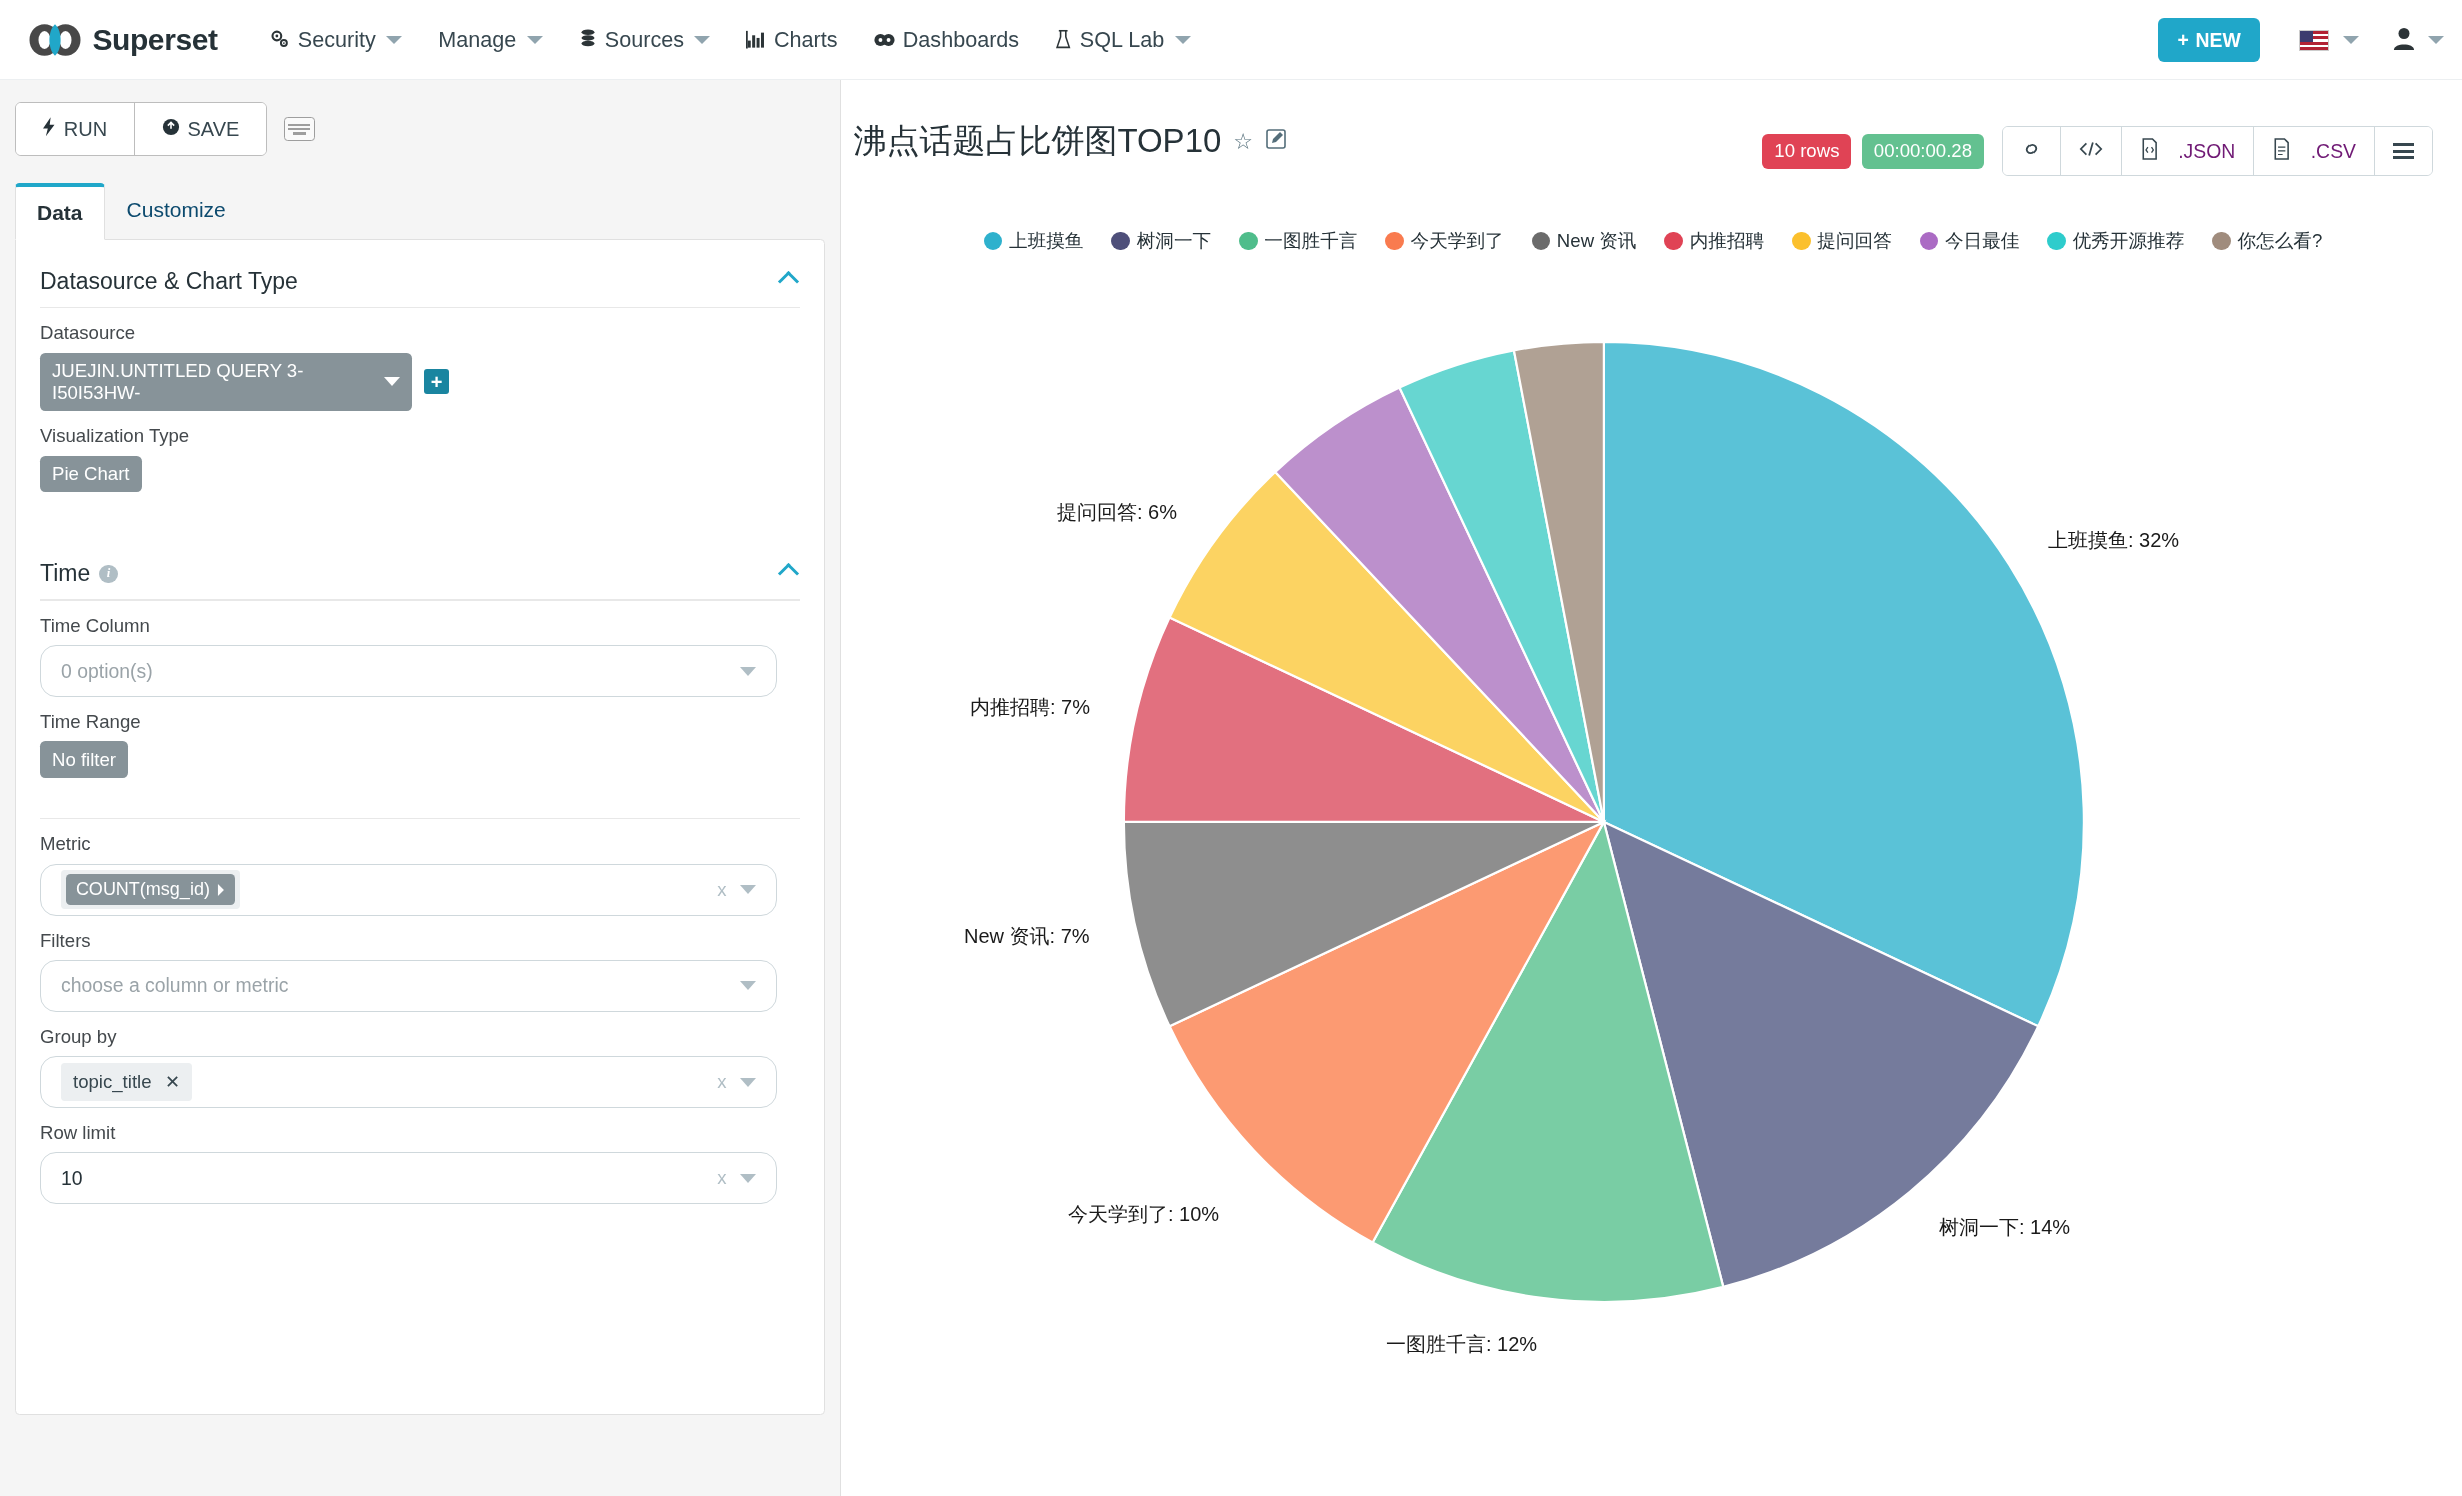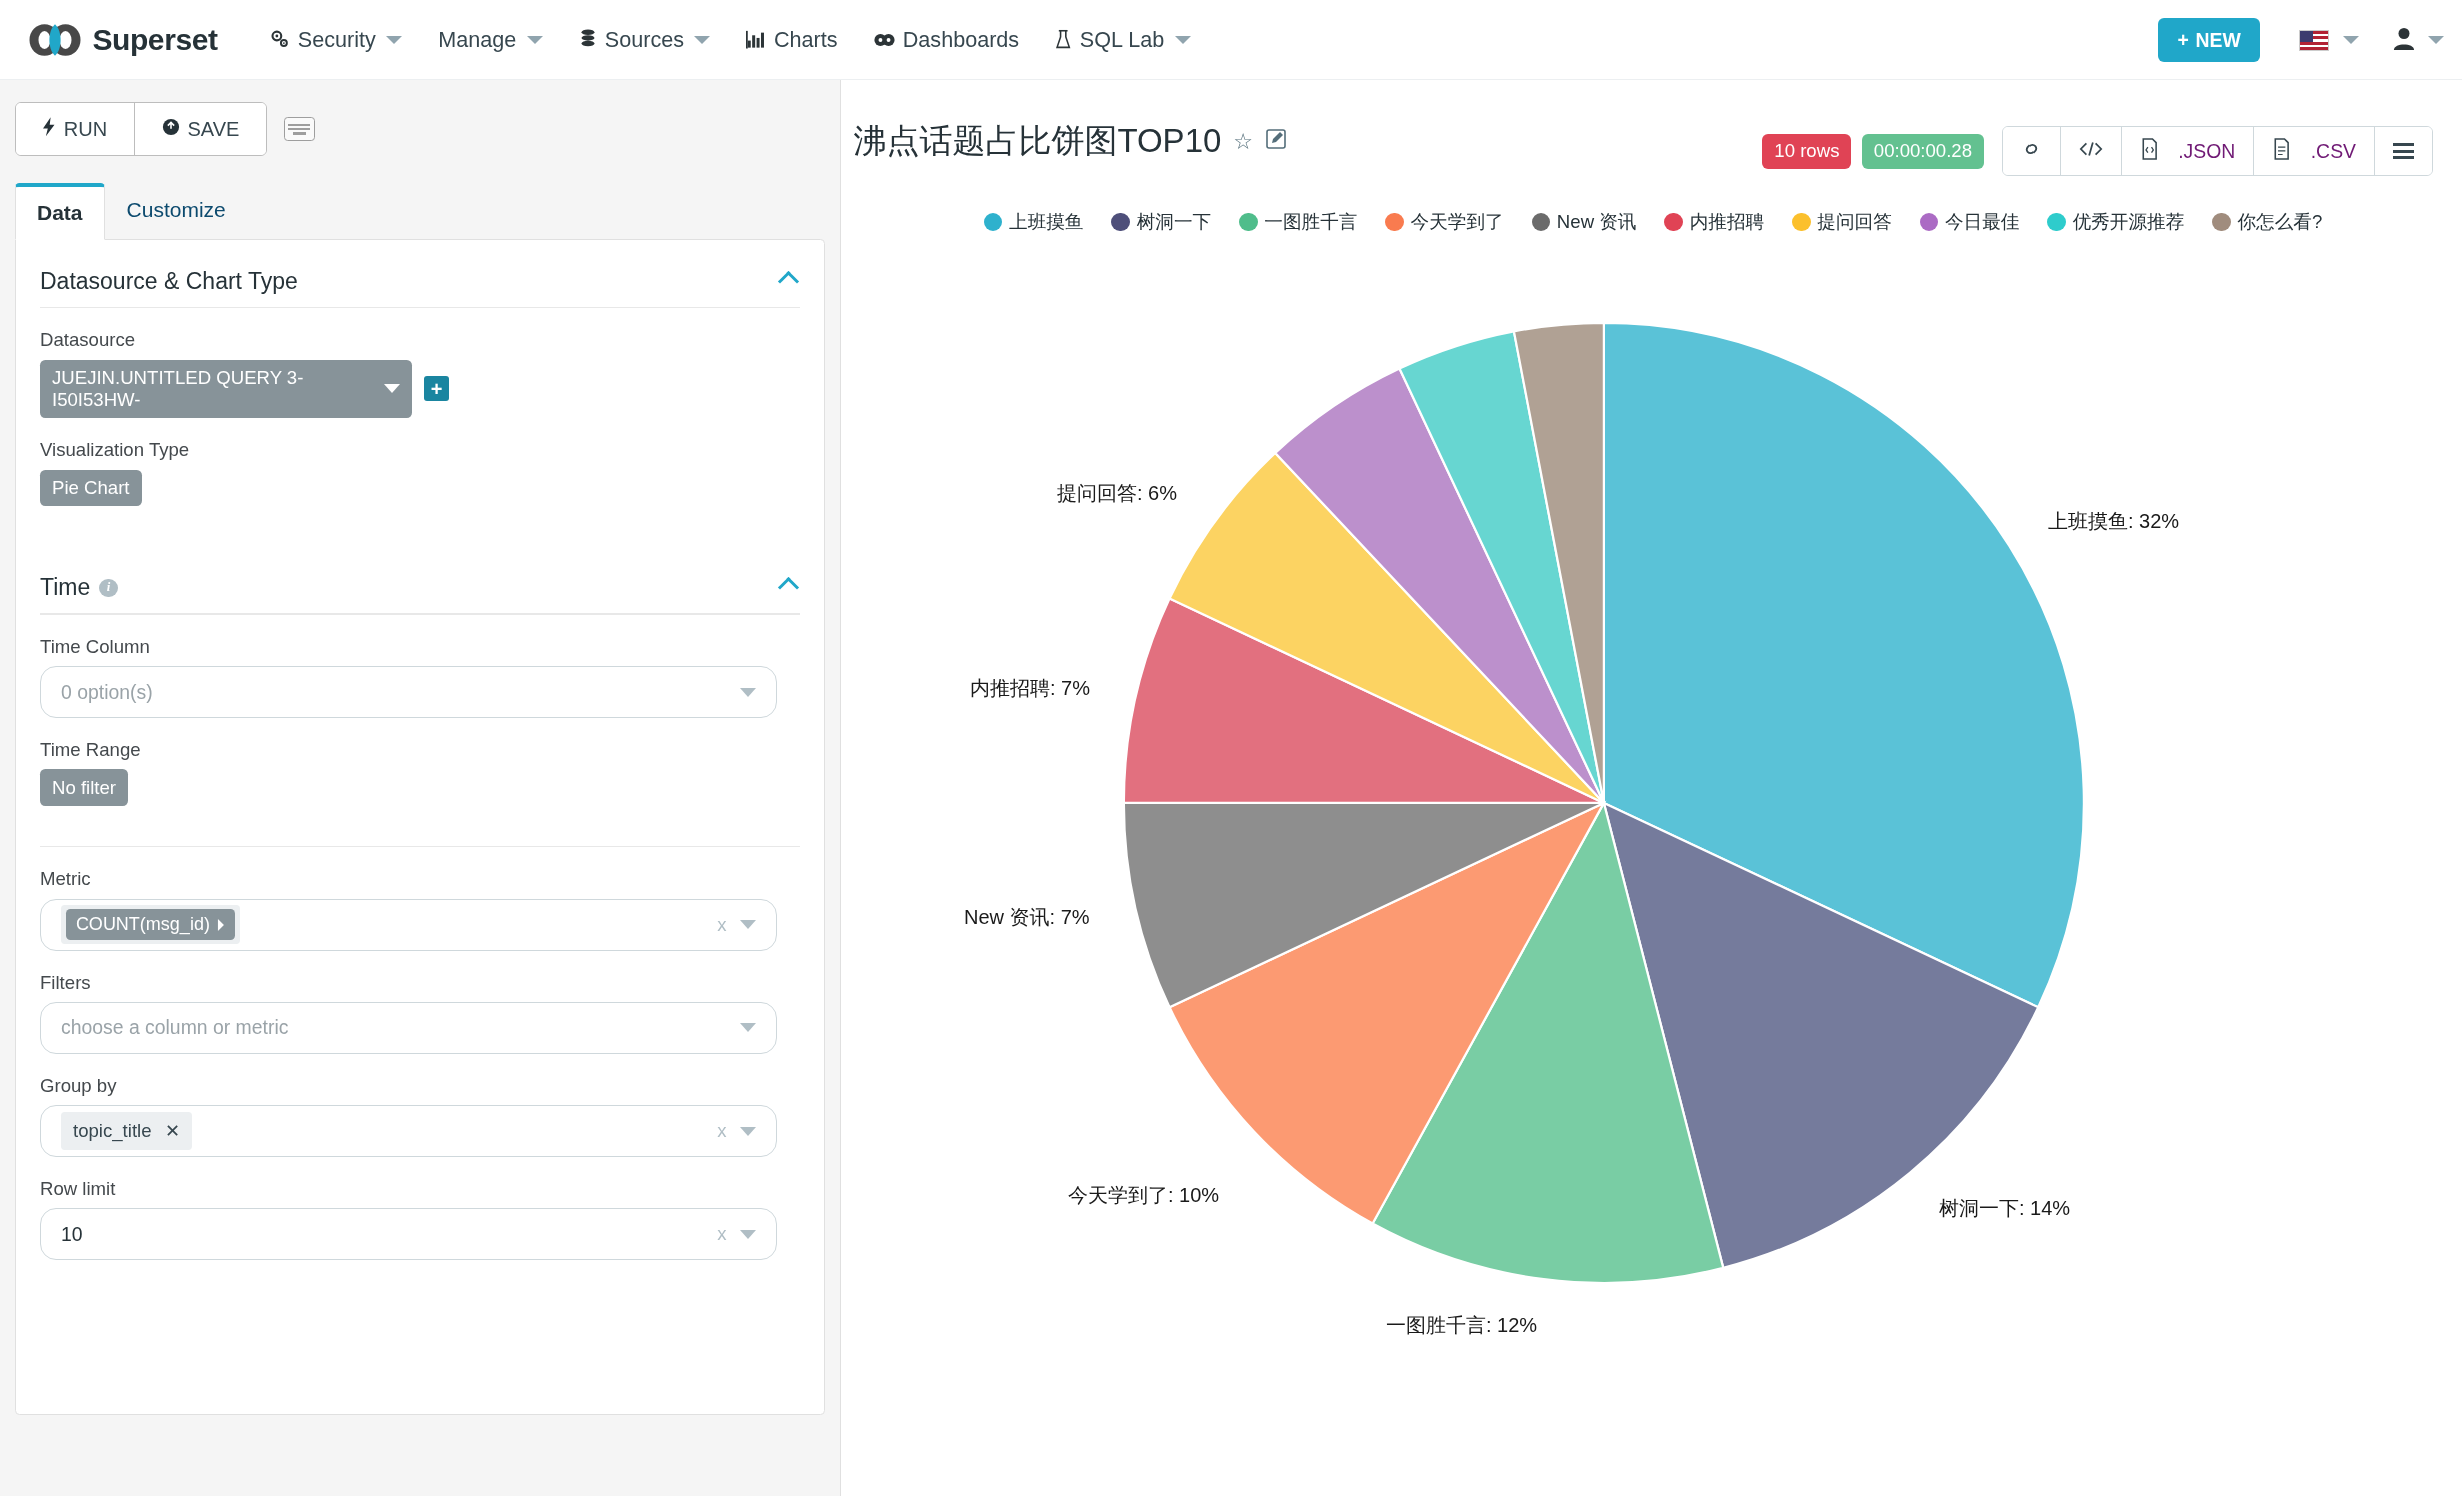--- a/index.html
+++ b/index.html
@@ -223,7 +223,7 @@
   
   .legend {
     display: flex; justify-content: center;
-    flex-wrap: nowrap; gap: 28px; margin-top: 33px; padding: 0 15px;
+    flex-wrap: nowrap; gap: 28px; margin-top: 52px; padding: 0 15px;
   }
   .legend-item { display: flex; align-items: center; gap: 6.7px; cursor: pointer; }
   .legend-dot { width: 18.6px; height: 18.6px; border-radius: 50%; flex: none; }

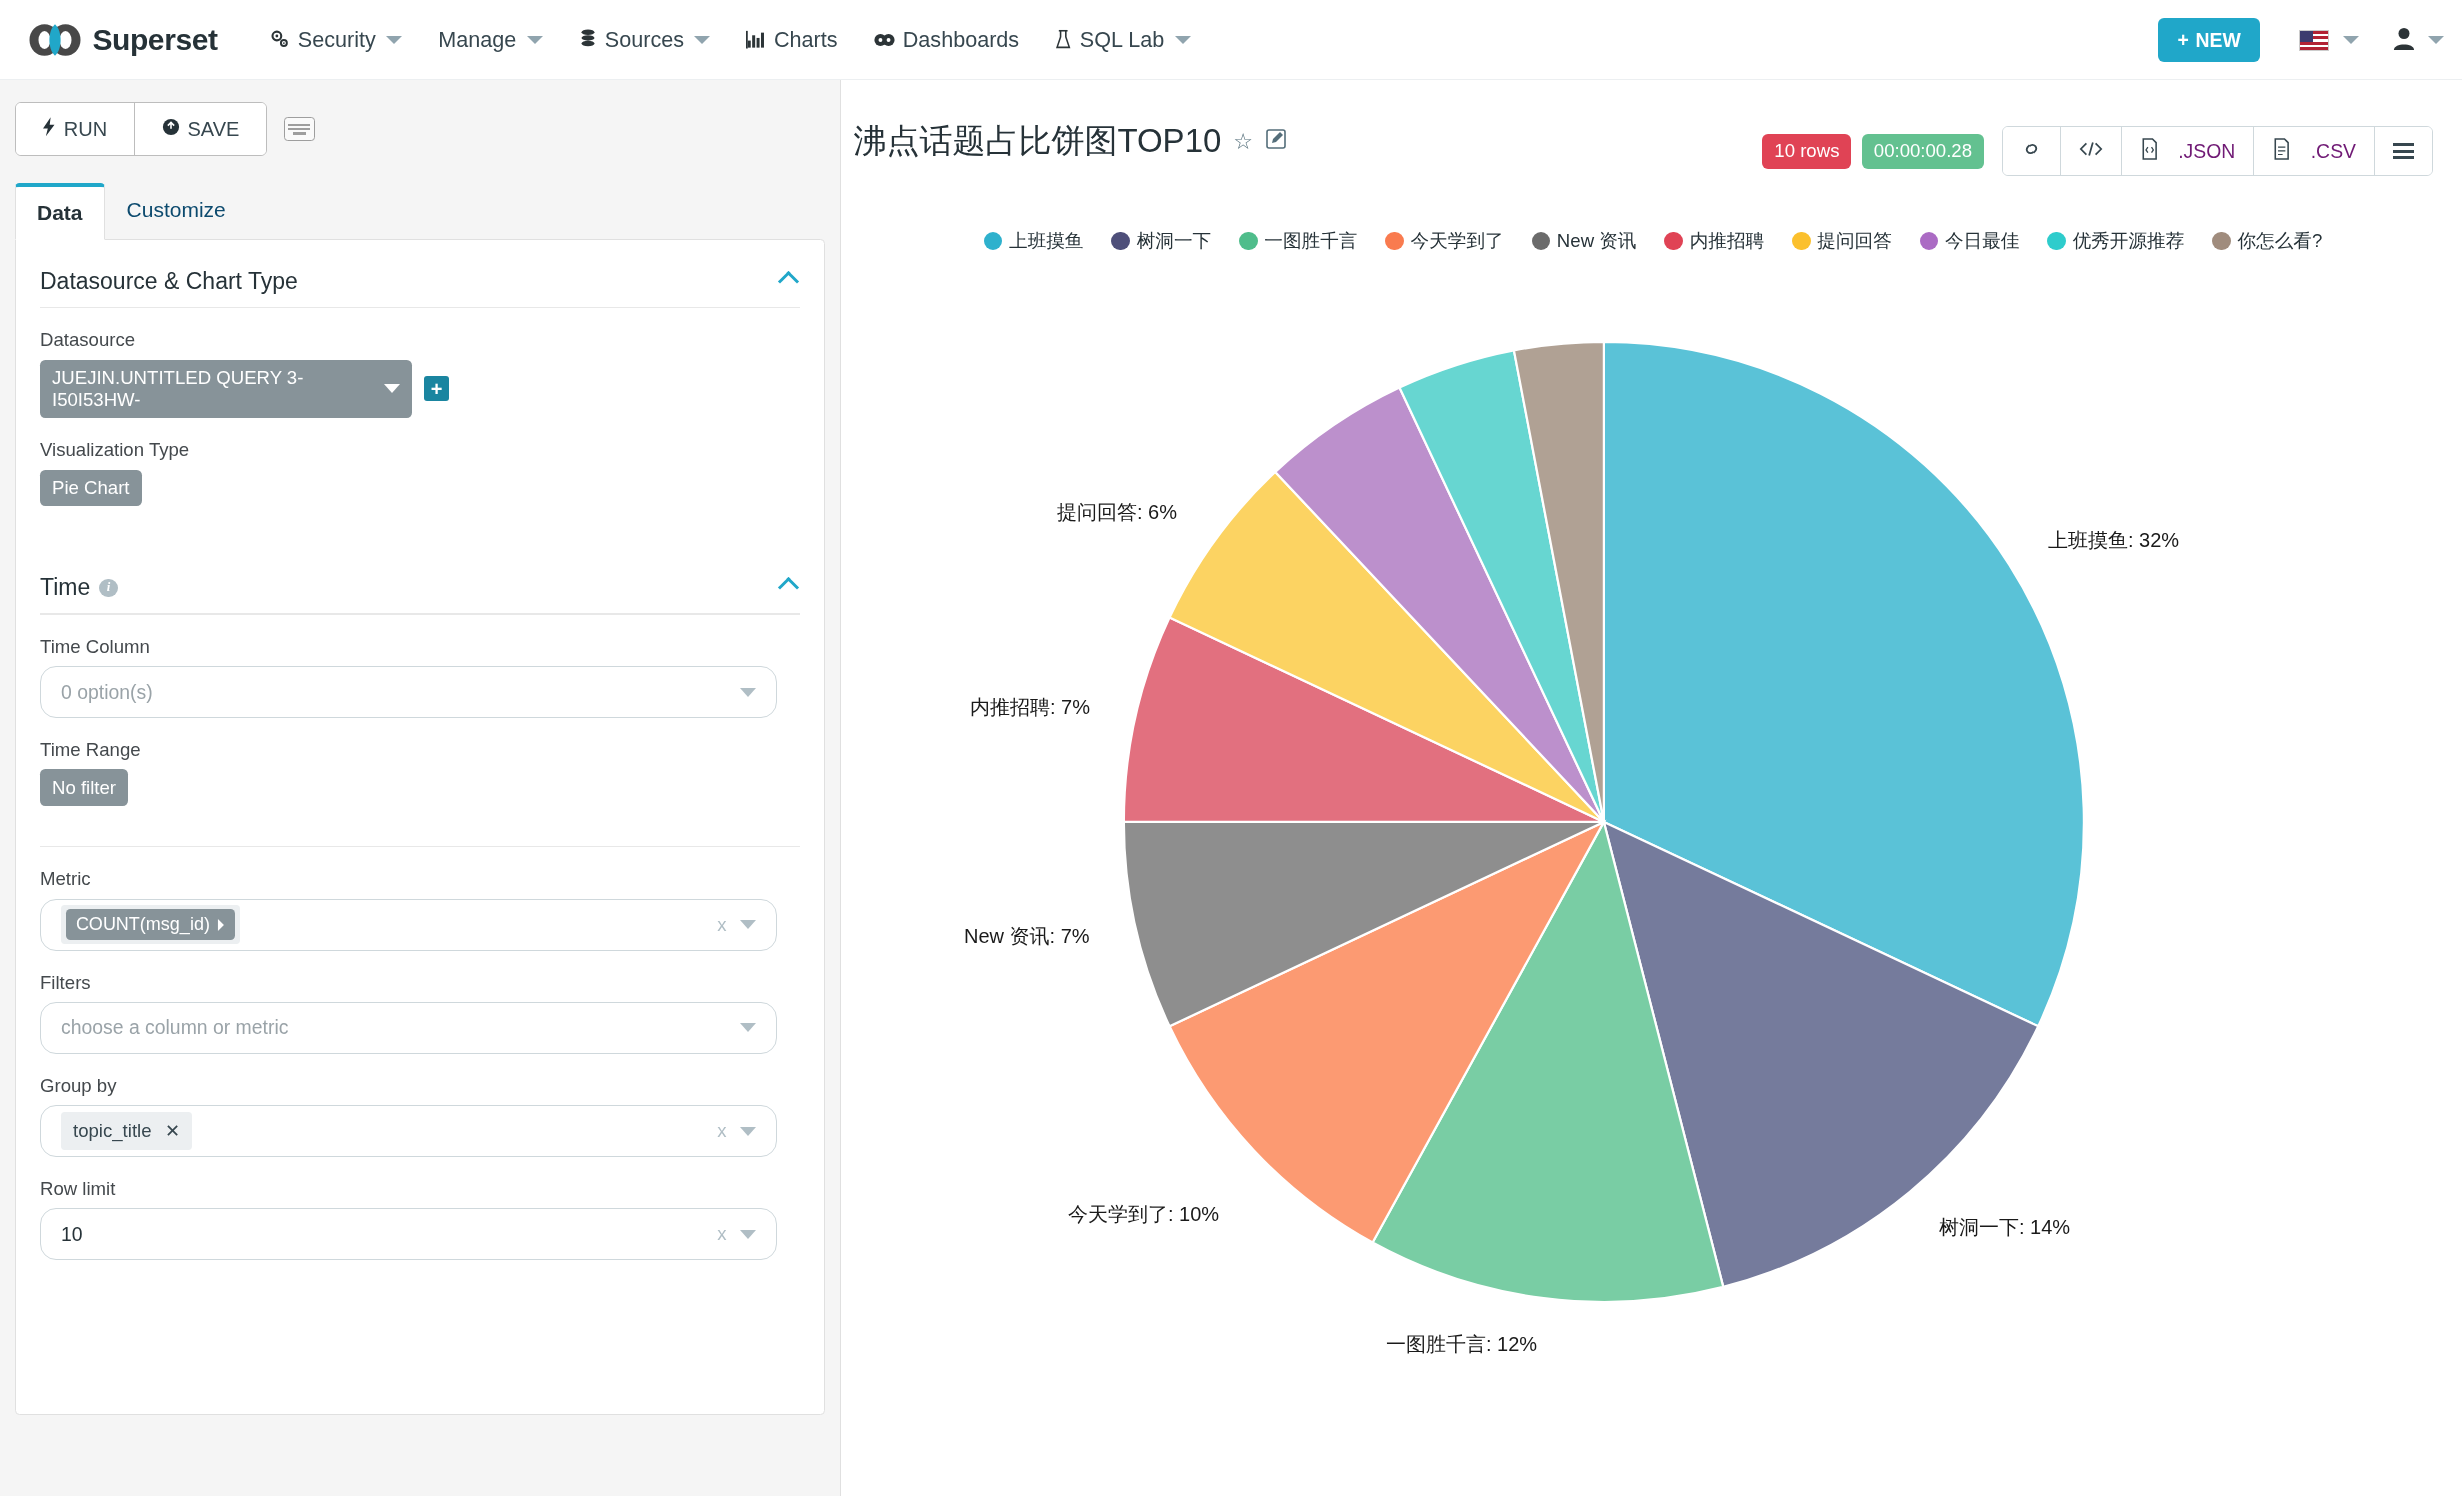--- a/index.html
+++ b/index.html
@@ -126,7 +126,7 @@
     transform: rotate(45deg); margin-right: 4.5px; cursor: pointer;
   }
   .section-sep { height: 1.5px; background: #e8e8e8; }
-  .field { margin-top: 21px; }
+  .field { margin-top: 14px; }
   .field-label { font-size: 18.6px; color: #44494d; margin-bottom: 8.2px; }
   .pill {
     display: inline-flex; align-items: center;

